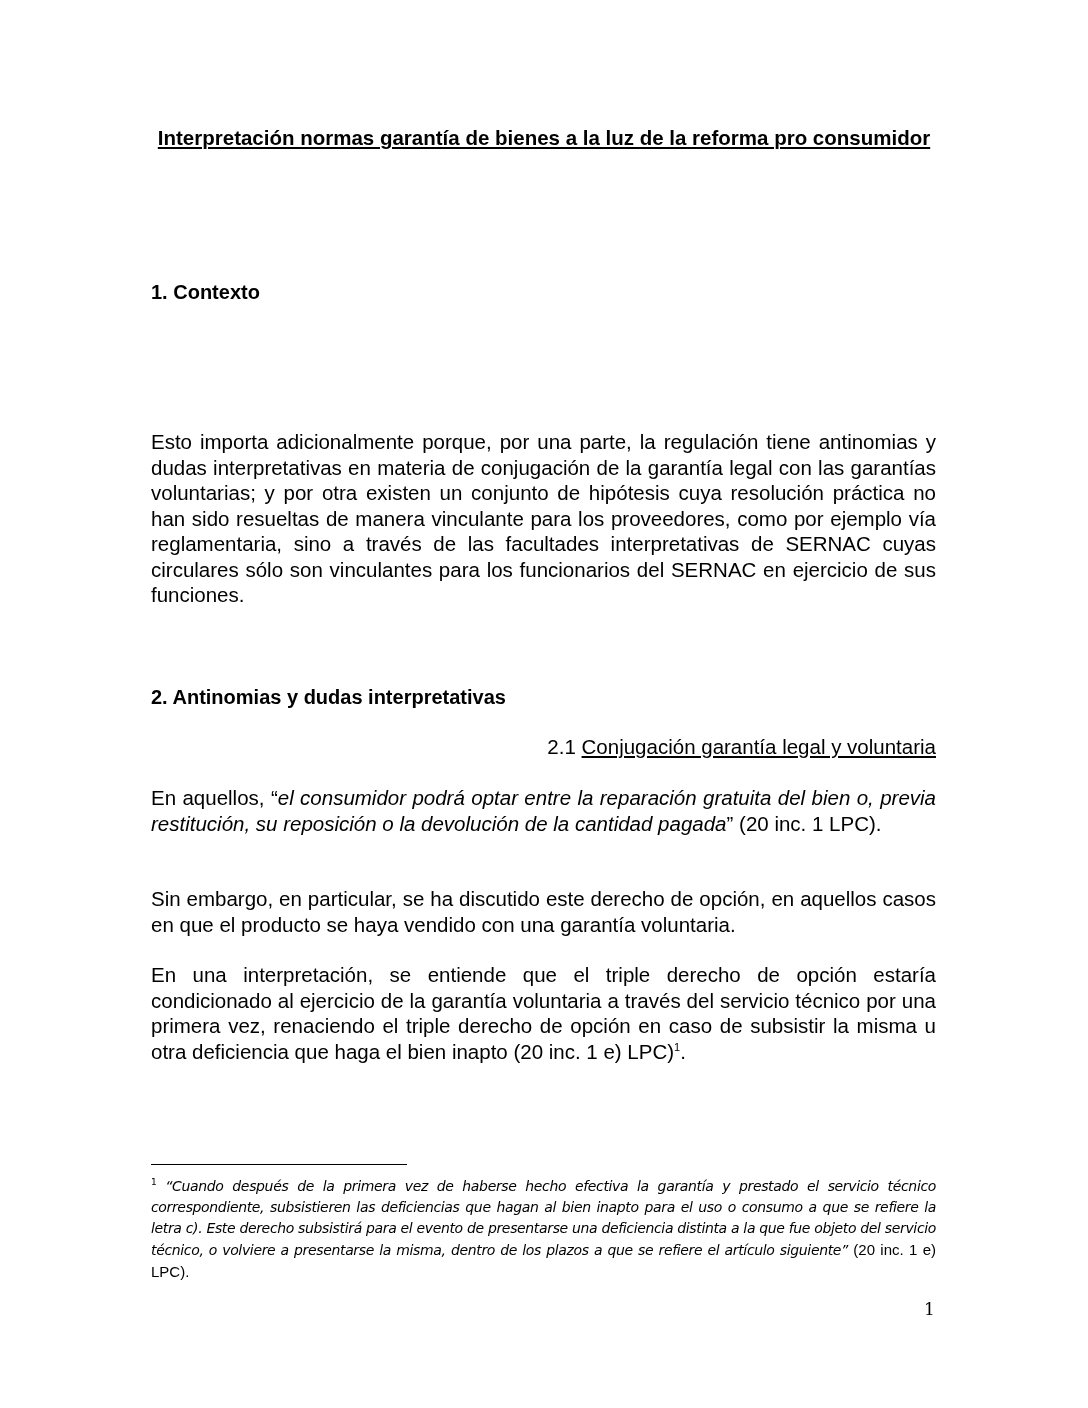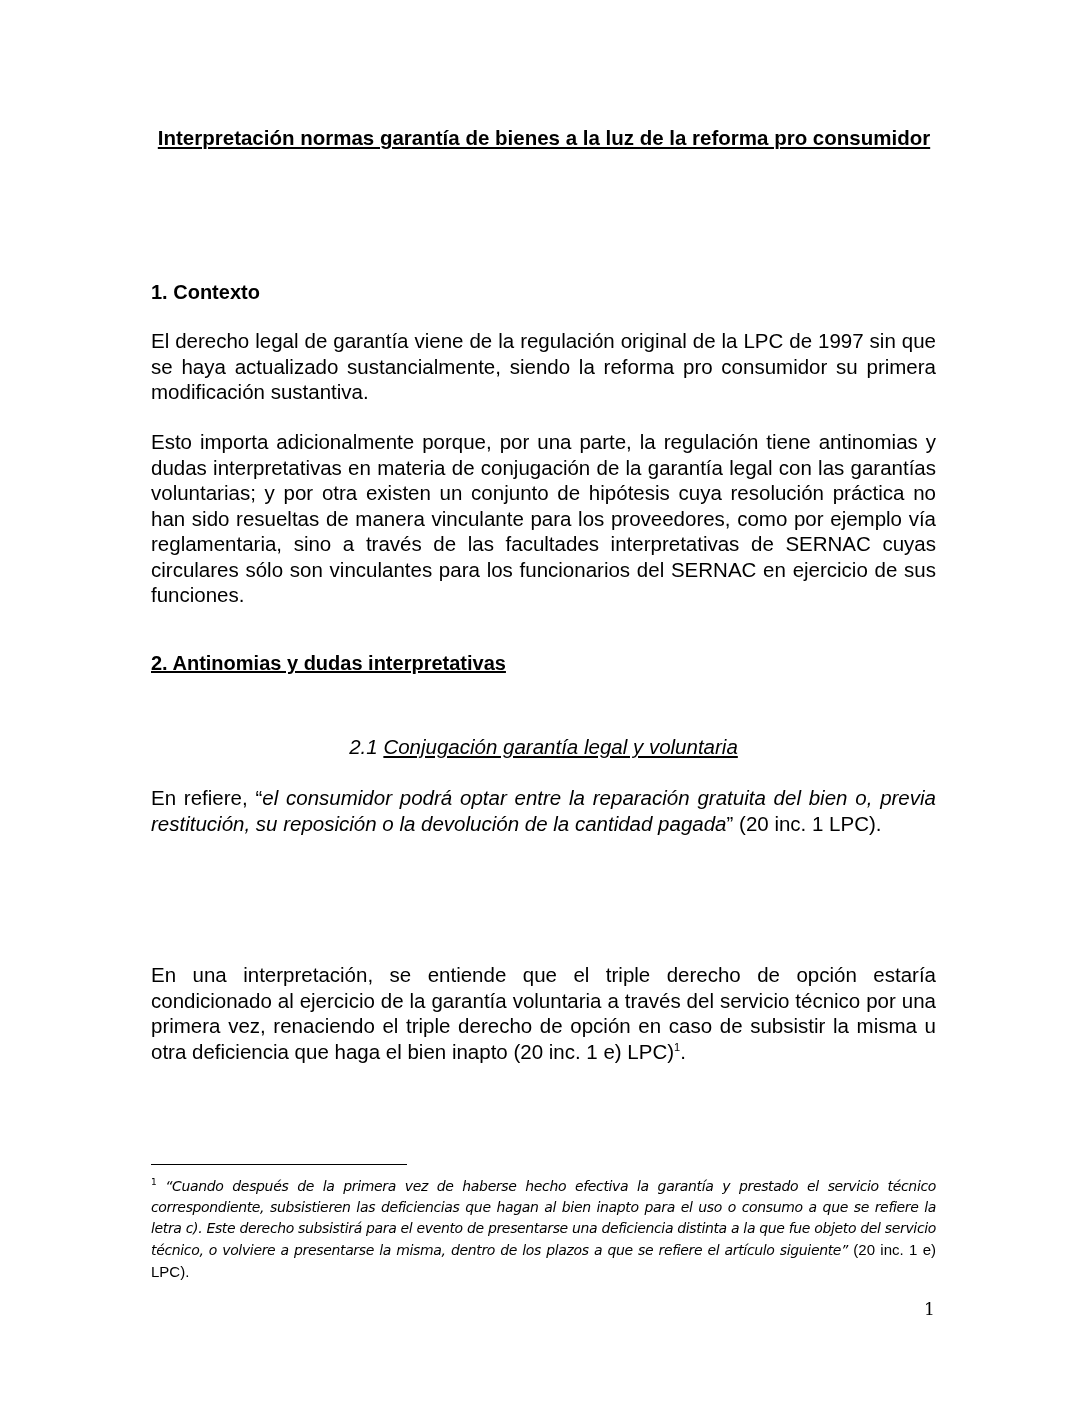--- a/index.html
+++ b/index.html
@@ -39,7 +39,6 @@
 
   <div class="h1 sans" style="top:279px;">1. Contexto</div>
 
-  <div class="para sans" style="top:328px;">El derecho legal de garantía viene de la regulación original de la LPC de 1997 sin que se haya actualizado sustancialmente, siendo la reforma pro consumidor su primera modificación sustantiva.</div>
 
   <div class="para sans" style="top:429px;">Esto importa adicionalmente porque, por una parte, la regulación tiene antinomias y dudas interpretativas en materia de conjugación de la garantía legal con las garantías voluntarias; y por otra existen un conjunto de hipótesis cuya resolución práctica no han sido resueltas de manera vinculante para los proveedores, como por ejemplo vía reglamentaria, sino a través de las facultades interpretativas de SERNAC cuyas circulares sólo son vinculantes para los funcionarios del SERNAC en ejercicio de sus funciones.</div>
 

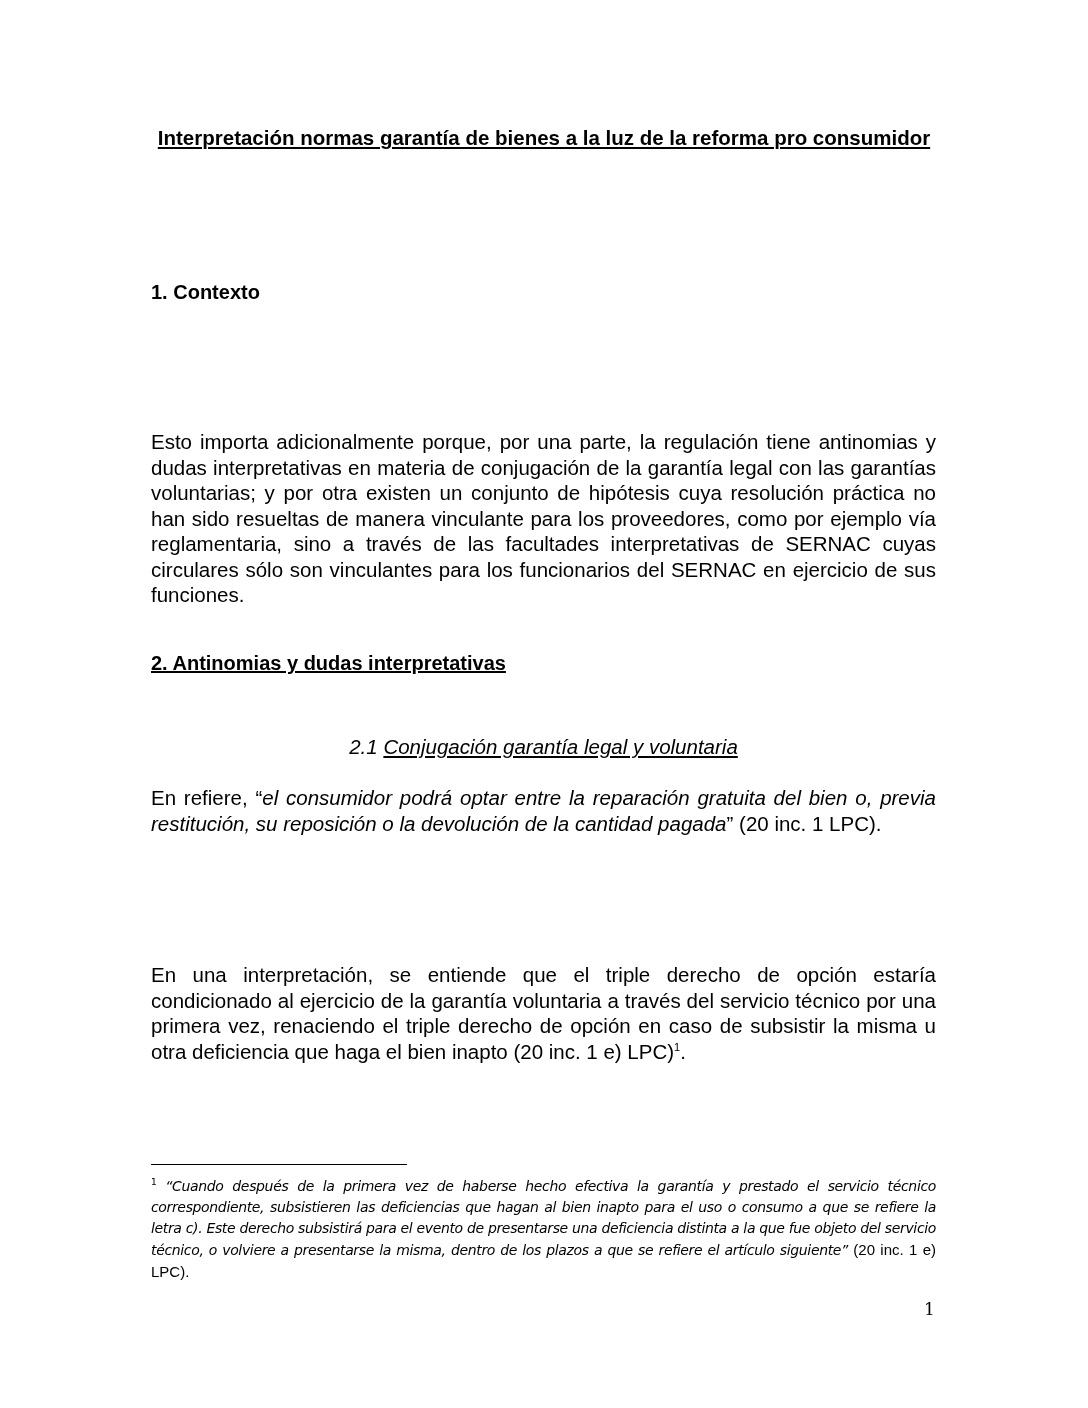--- a/index.html
+++ b/index.html
@@ -42,7 +42,7 @@
 
   <div class="para sans" style="top:429px;">Esto importa adicionalmente porque, por una parte, la regulación tiene antinomias y dudas interpretativas en materia de conjugación de la garantía legal con las garantías voluntarias; y por otra existen un conjunto de hipótesis cuya resolución práctica no han sido resueltas de manera vinculante para los proveedores, como por ejemplo vía reglamentaria, sino a través de las facultades interpretativas de SERNAC cuyas circulares sólo son vinculantes para los funcionarios del SERNAC en ejercicio de sus funciones.</div>
 
-  <div class="h1 sans" style="top:650px;text-decoration:underline;">2. Antinomias y dudas interpretativas</div>
+  <div class="h1 sans" style="top:684px;">2. Antinomias y dudas interpretativas</div>
 
   <div class="para sans left" style="top:734px;">
     <span>2.1</span>

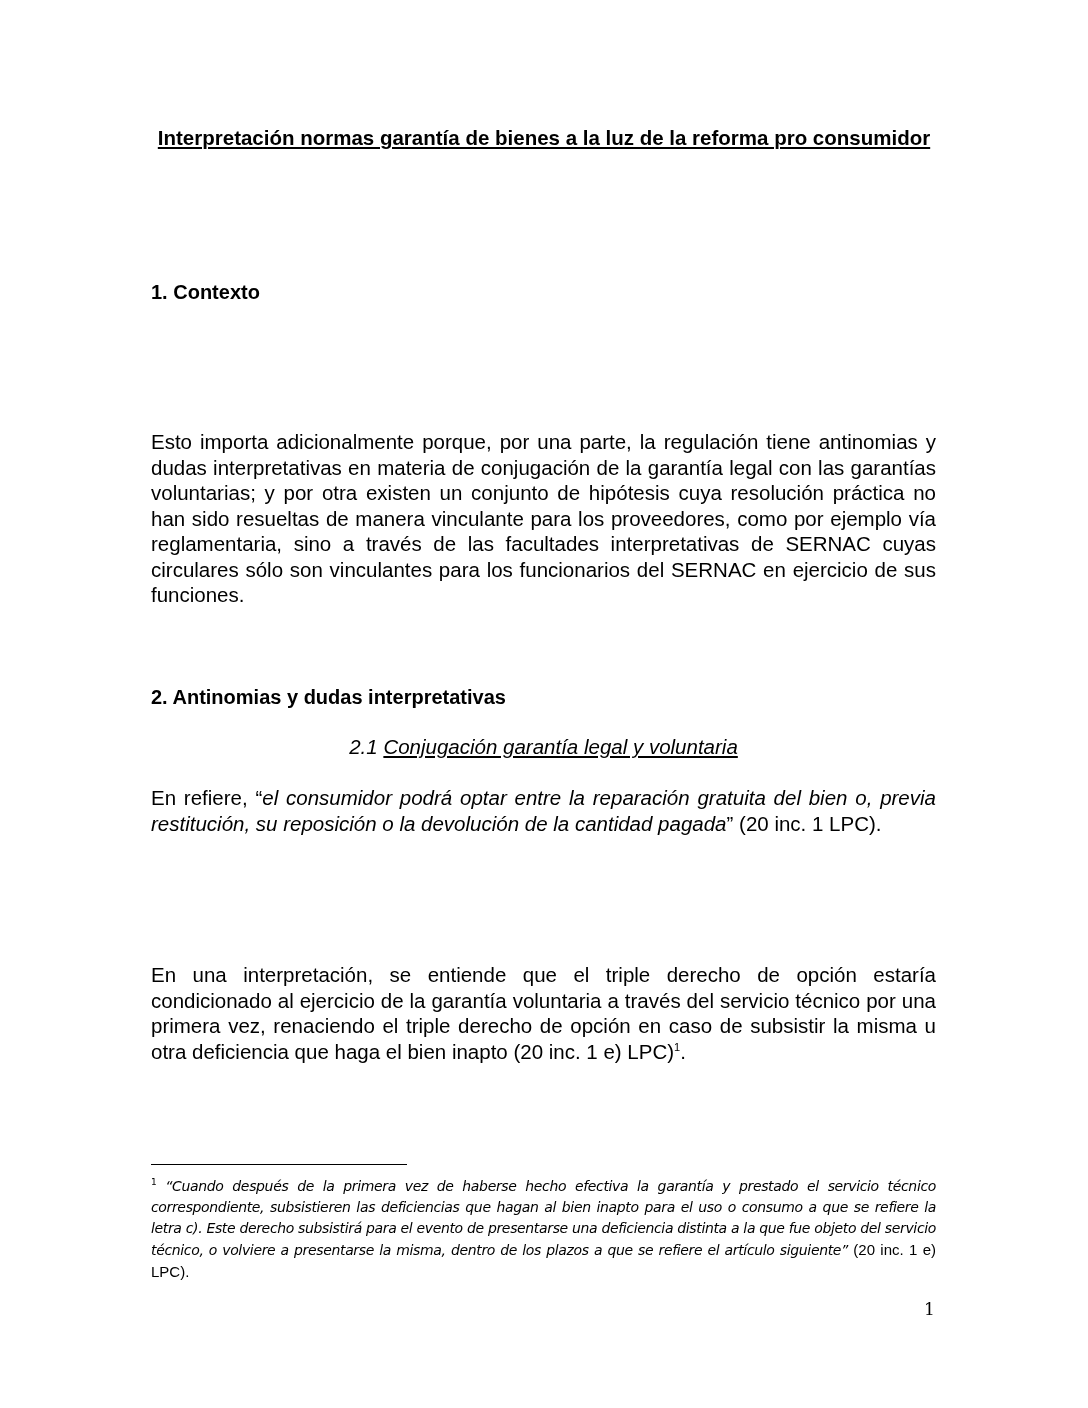--- a/index.html
+++ b/index.html
@@ -16,7 +16,7 @@
       position: absolute; left: 151px; width: 785px;
       font-size: 20.5px; line-height: 25.5px; text-align: justify;
     }
-    .para.left { text-align: center; font-style: italic; }
+    .para.left { text-align: right; }
     .u { text-decoration: underline; text-underline-offset: 2px; }
     .sup { font-size: 11px; vertical-align: super; line-height: 0; }
     .fn-rule { position: absolute; left: 151px; top: 1164px; width: 256px; height: 0; border-top: 1px solid #000; }

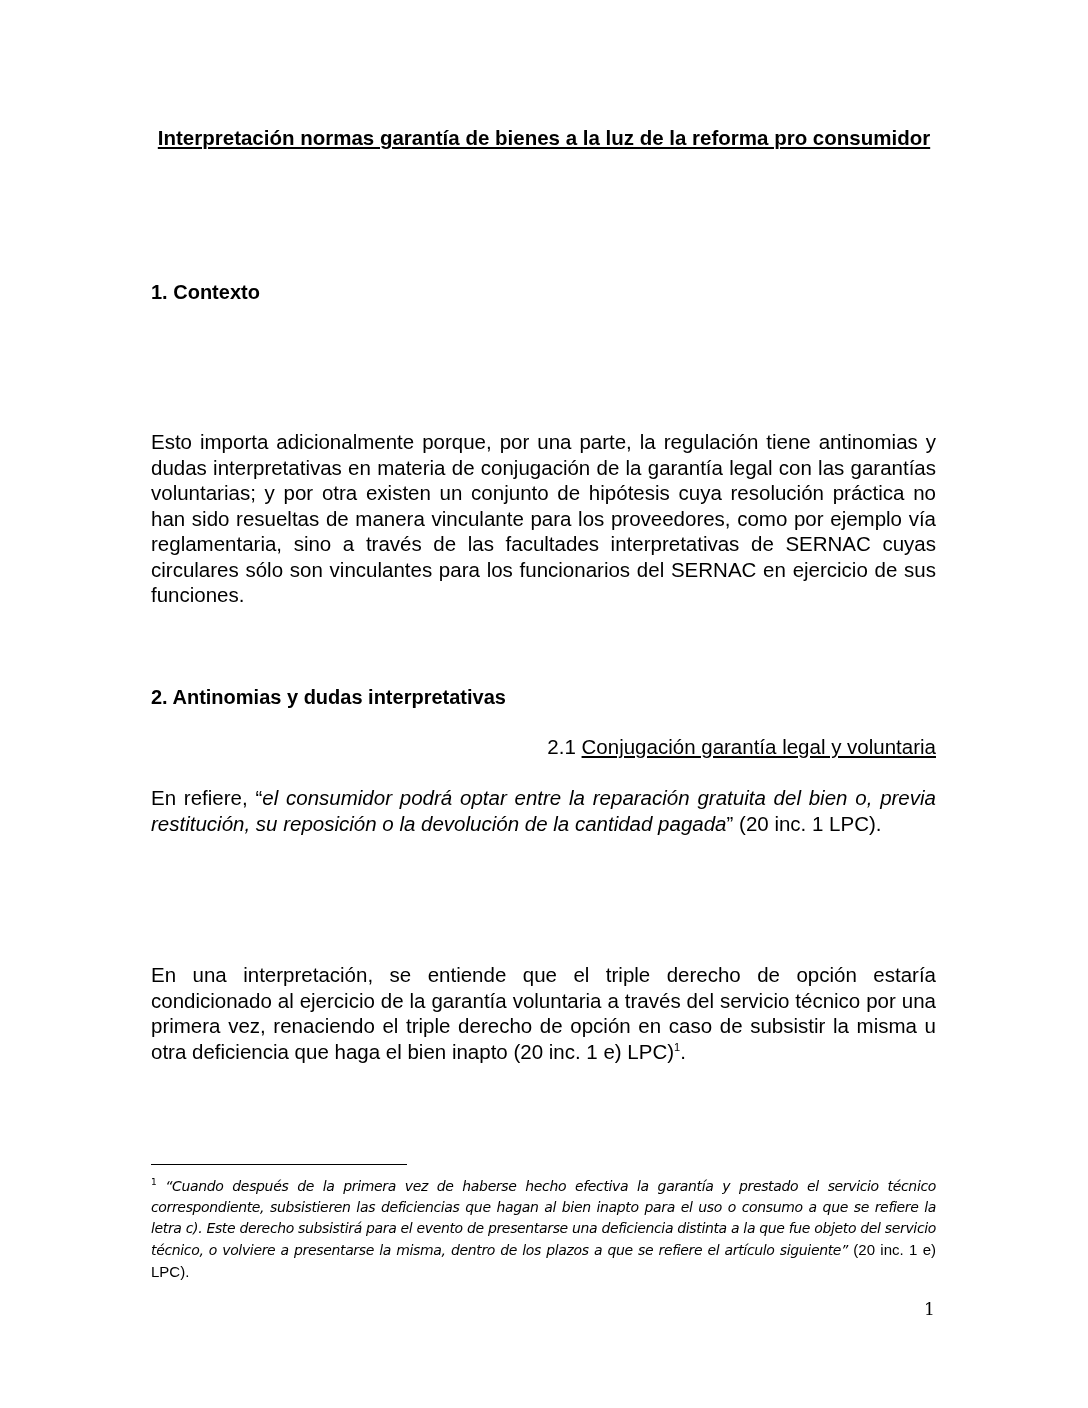--- a/index.html
+++ b/index.html
@@ -50,7 +50,7 @@
   </div>
 
   <div class="para sans" style="top:785px;">
-    <span>En refiere, “</span><i class="q">el consumidor podrá optar entre la reparación gratuita del bien o, previa restitución, su reposición o la devolución de la cantidad pagada</i><span>” (20 inc. 1 LPC).</span>
+    <span>En aquellos, “</span><i class="q">el consumidor podrá optar entre la reparación gratuita del bien o, previa restitución, su reposición o la devolución de la cantidad pagada</i><span>” (20 inc. 1 LPC).</span>
   </div>
 
 

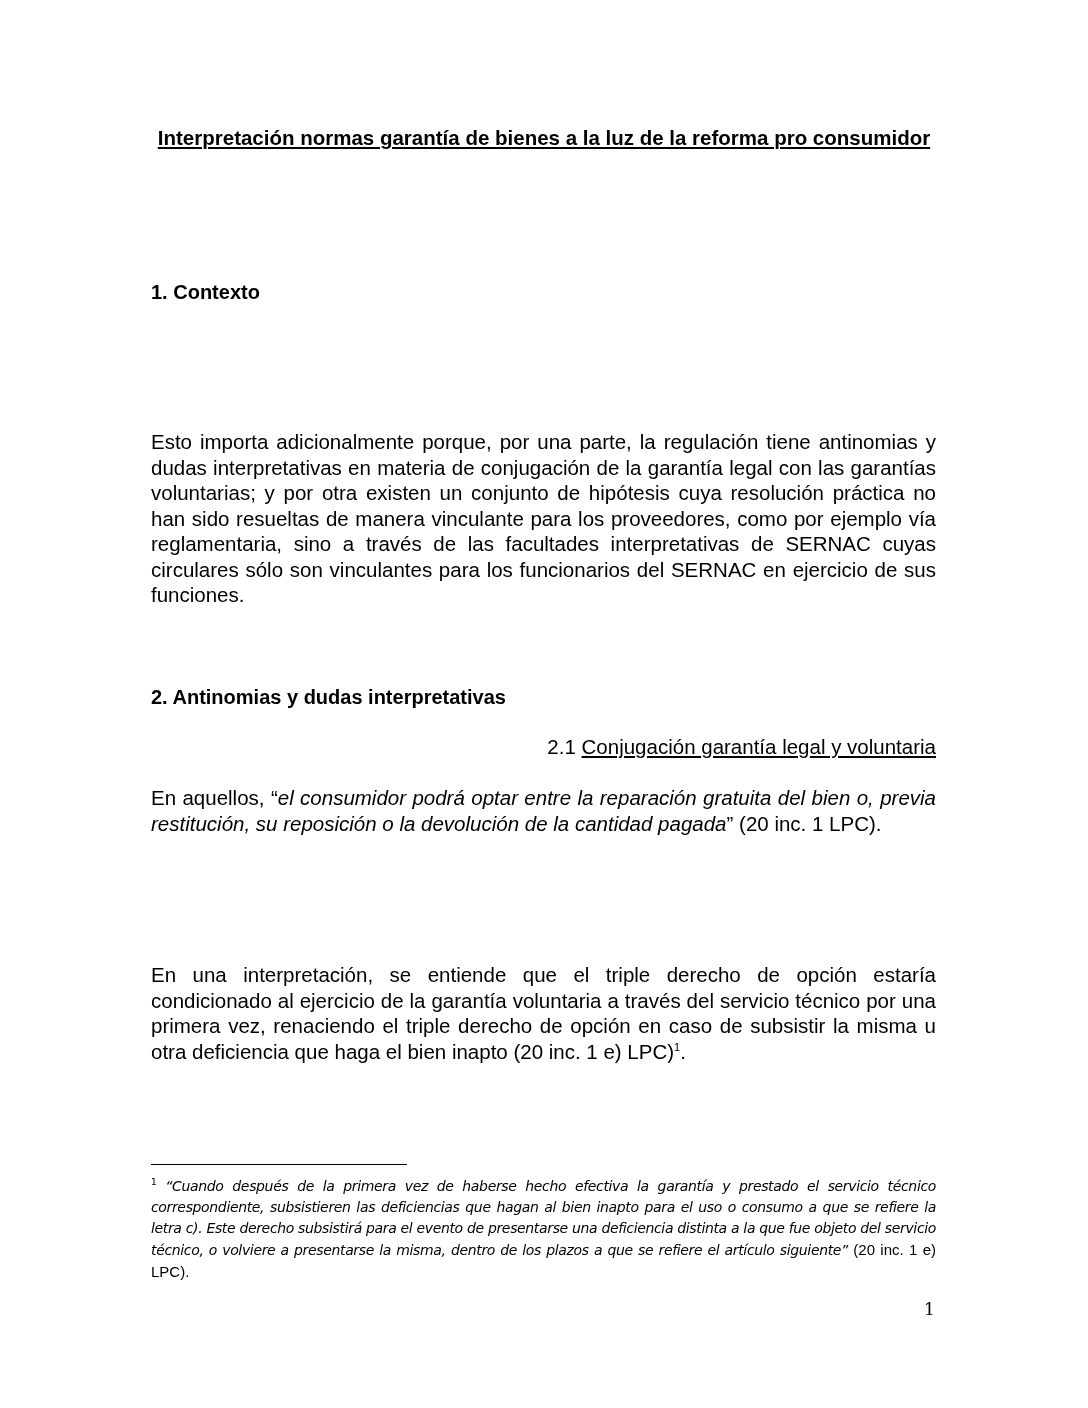--- a/index.html
+++ b/index.html
@@ -53,6 +53,7 @@
     <span>En aquellos, “</span><i class="q">el consumidor podrá optar entre la reparación gratuita del bien o, previa restitución, su reposición o la devolución de la cantidad pagada</i><span>” (20 inc. 1 LPC).</span>
   </div>
 
+  <div class="para sans" style="top:886px;">Sin embargo, en particular, se ha discutido este derecho de opción, en aquellos casos en que el producto se haya vendido con una garantía voluntaria.</div>
 
   <div class="para sans" style="top:962px;">
     <span>En una interpretación, se entiende que el triple derecho de opción estaría condicionado al ejercicio de la garantía voluntaria a través del servicio técnico por una primera vez, renaciendo el triple derecho de opción en caso de subsistir la misma u otra deficiencia que haga el bien inapto (20 inc. 1 e) LPC)</span><span class="sup">1</span><span>.</span>

